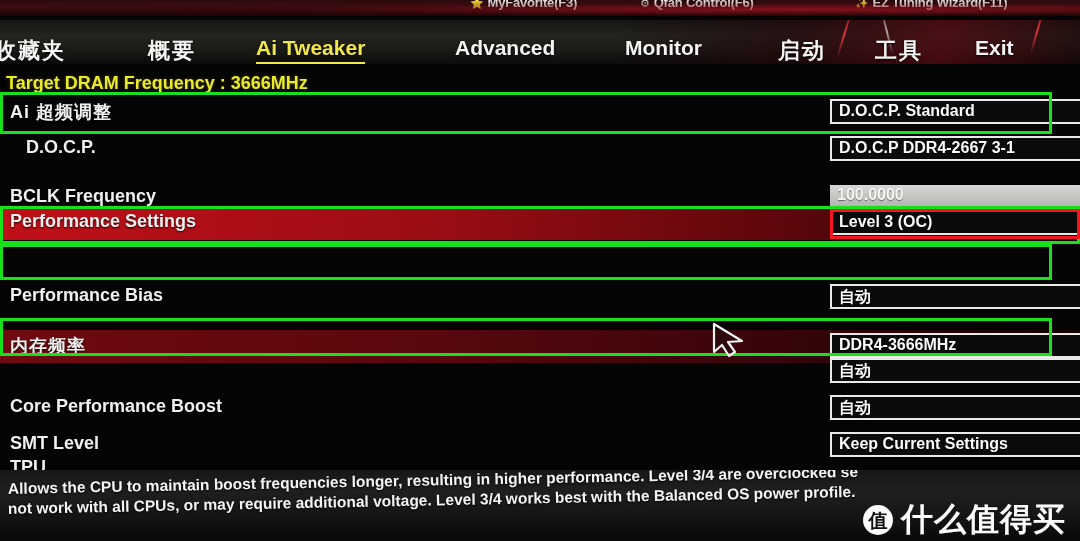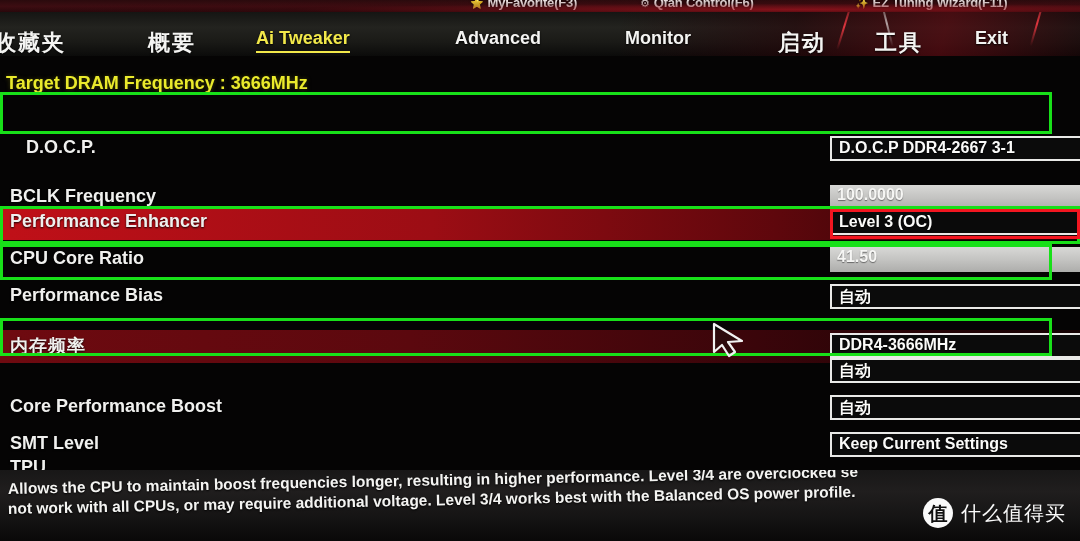--- a/index.html
+++ b/index.html
@@ -56,7 +56,7 @@
   
   .menubar {
     position: absolute;
-    left: 0; top: 12px;
+    left: 0; top: 20px;
     width: 1080px; height: 44px;
     background: linear-gradient(180deg, #151513 0%, #23231f 35%, #1a1a17 68%, #0b0b0a 100%);
     overflow: hidden;

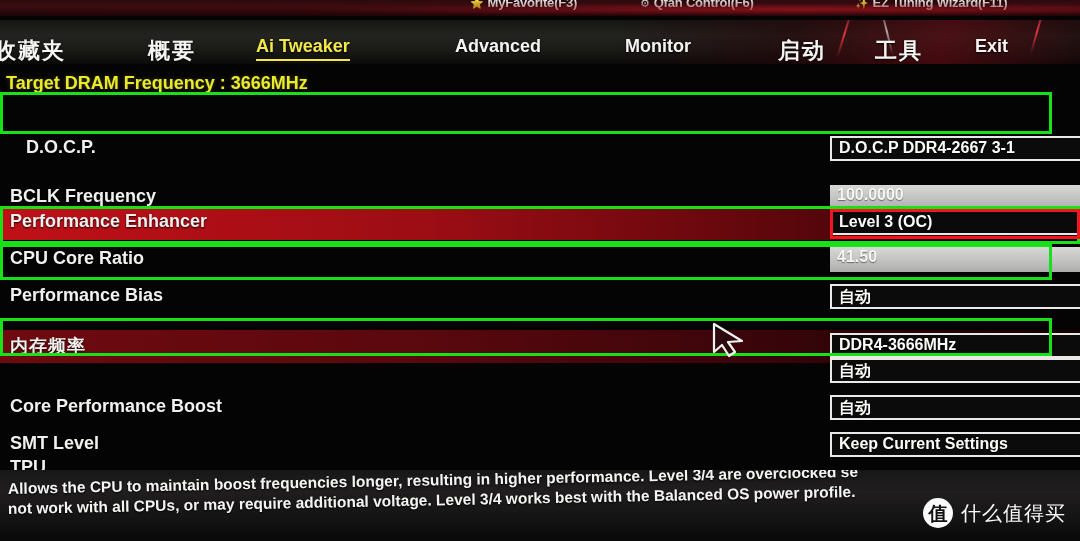--- a/index.html
+++ b/index.html
@@ -81,7 +81,7 @@
   .menu-item {
     position: absolute;
     top: 16px;
-    font-size: 18px;
+    font-size: 21px;
     font-weight: bold;
     color: #f4f4f2;
     white-space: nowrap;

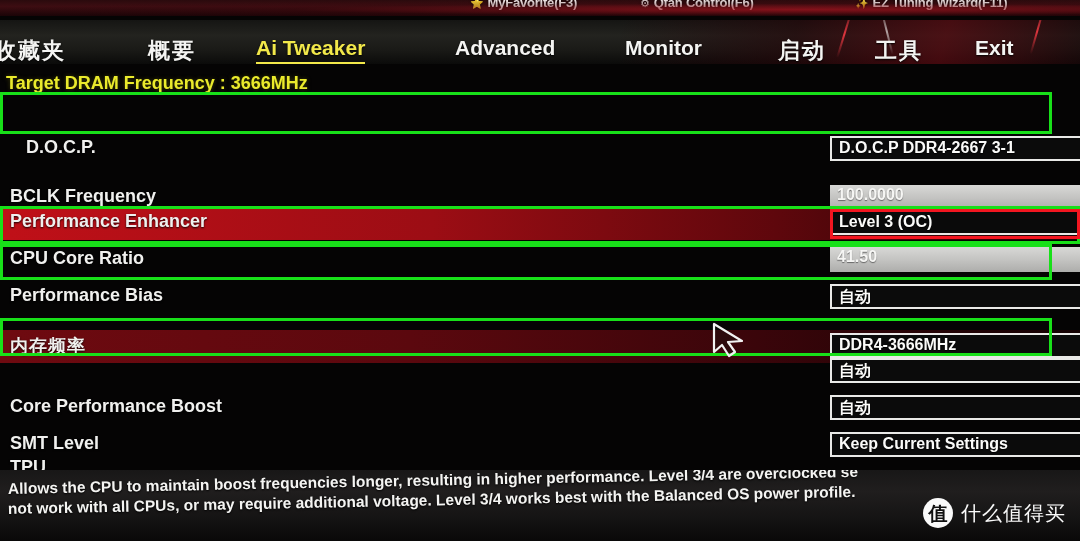--- a/index.html
+++ b/index.html
@@ -283,6 +283,12 @@
 
   <div class="settings">
 
+    <div class="row" style="top:0px;">
+      <div class="label cjk">Ai 超频调整</div>
+      <div class="vbox">
+        <div class="vtext">D.O.C.P. Standard</div>
+      </div>
+    </div>
 
     <div class="row" style="top:37px;">
       <div class="label indent">D.O.C.P.</div>

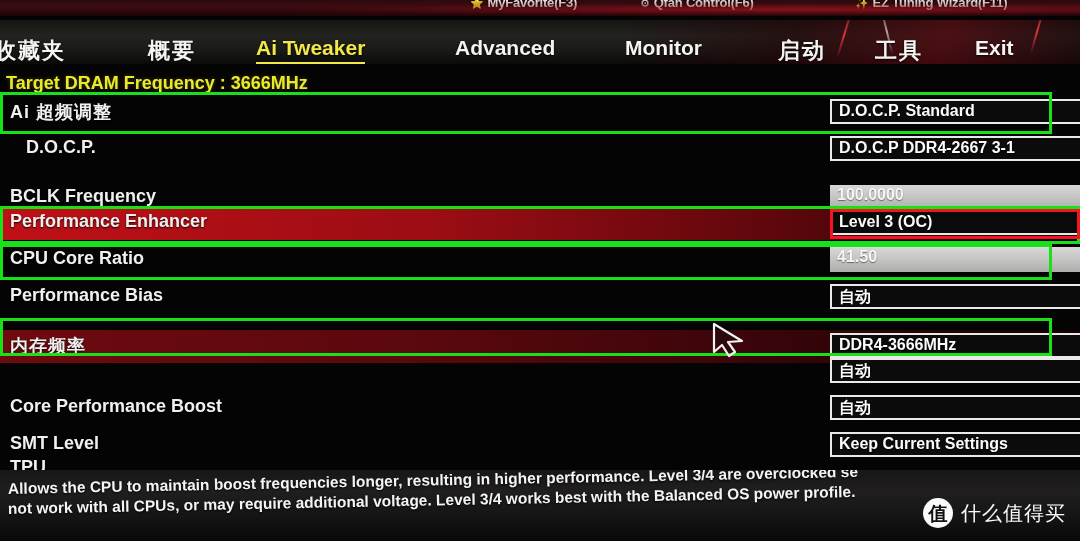--- a/index.html
+++ b/index.html
@@ -305,7 +305,7 @@
     </div>
 
     <div class="row selected" style="top:111px;">
-      <div class="label">Performance Enhancer</div>
+      <div class="label">Performance Settings</div>
       <div class="vbox onred">
         <div class="vtext">Level 3 (OC)</div>
       </div>

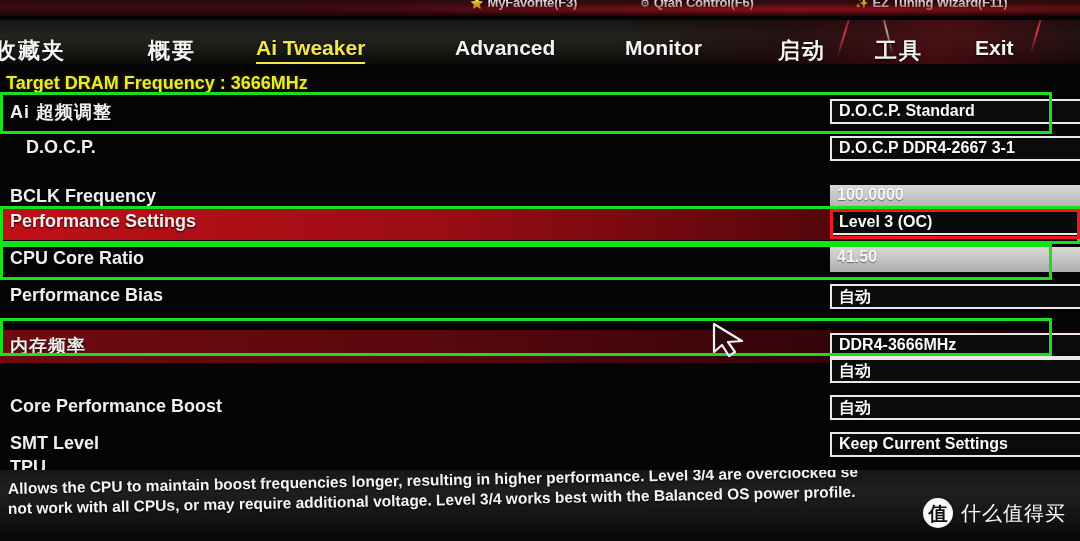--- a/index.html
+++ b/index.html
@@ -311,12 +311,6 @@
       </div>
     </div>
 
-    <div class="row" style="top:148px;">
-      <div class="label">CPU Core Ratio</div>
-      <div class="vbox grey">
-        <div class="vtext">41.50</div>
-      </div>
-    </div>
 
     <div class="row" style="top:185px;">
       <div class="label">Performance Bias</div>

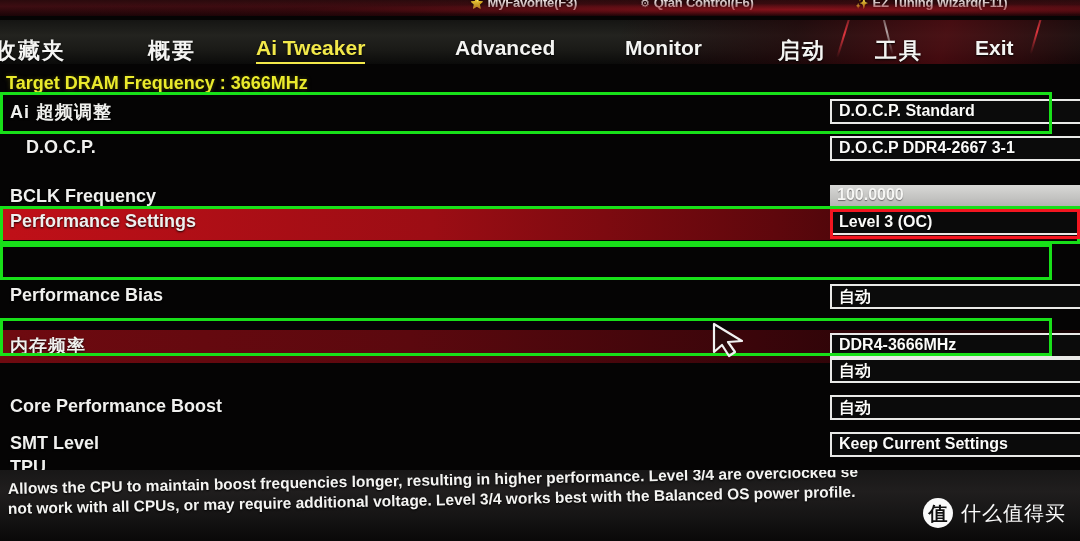--- a/index.html
+++ b/index.html
@@ -234,8 +234,8 @@
   }
   .wm-text {
     color: #fafafa;
-    font-size: 20px;
-    font-weight: normal;
+    font-size: 32px;
+    font-weight: bold;
     letter-spacing: 1px;
     white-space: nowrap;
   }

